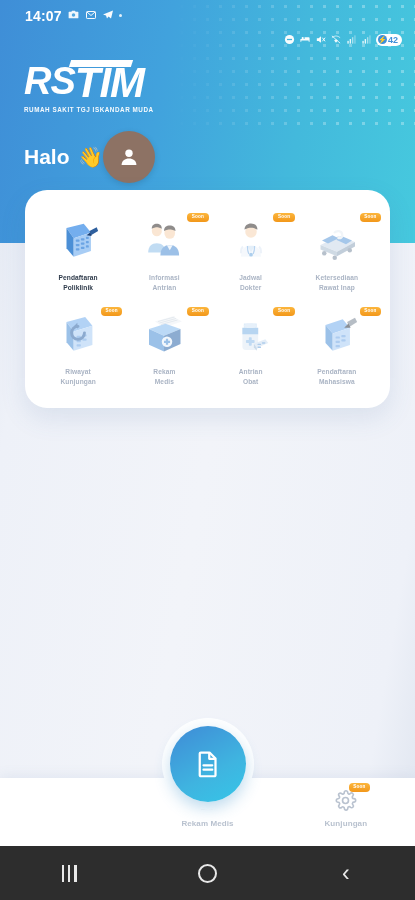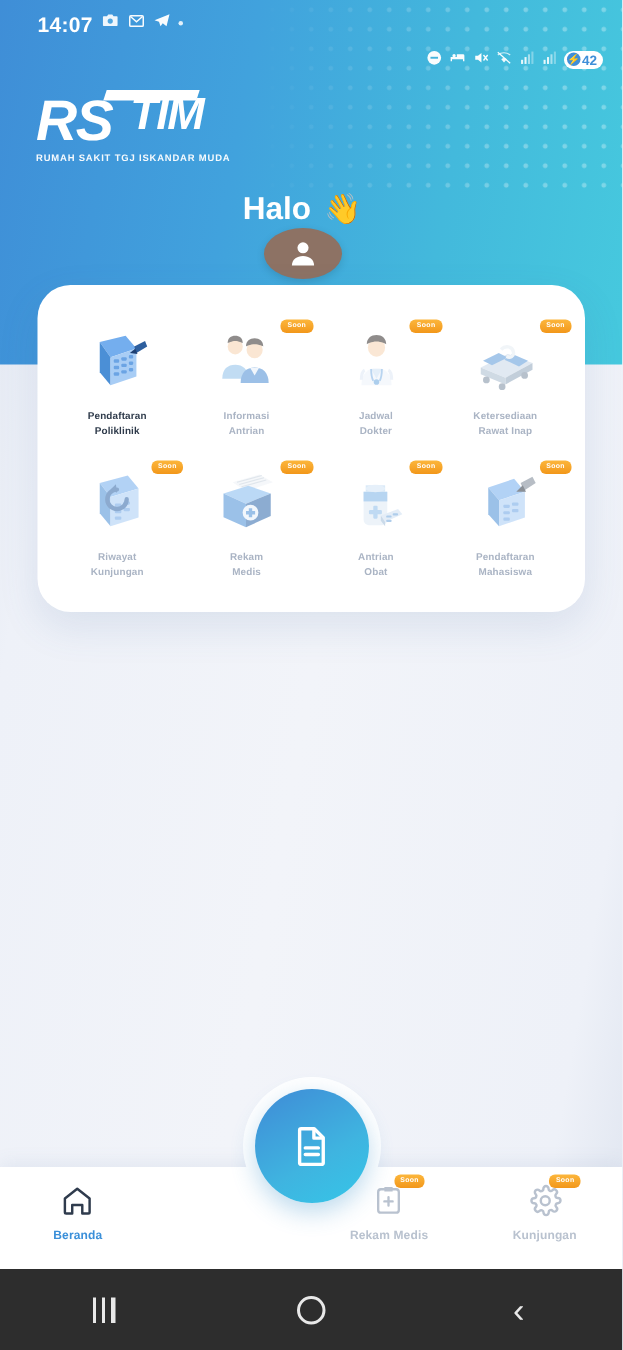--- a/index.html
+++ b/index.html
@@ -60,8 +60,8 @@
   .logo-bar { position:absolute; left:46px; top:-3px; width:62px; height:7px;
               background:#fff; transform:skewX(-18deg); }
   .logo-tim {
-    font-size:30px; font-weight:bold; color:#fff; letter-spacing:-1px;
-    font-style:italic; line-height:.95; margin-left:12px;
+    font-size:42px; font-weight:bold; color:#fff; letter-spacing:-1px;
+    font-style:italic; line-height:.95; margin-left:0;
   }
   .logo-sub {
     margin-top:3px; font-size:6.3px; color:#fff; letter-spacing:.55px;

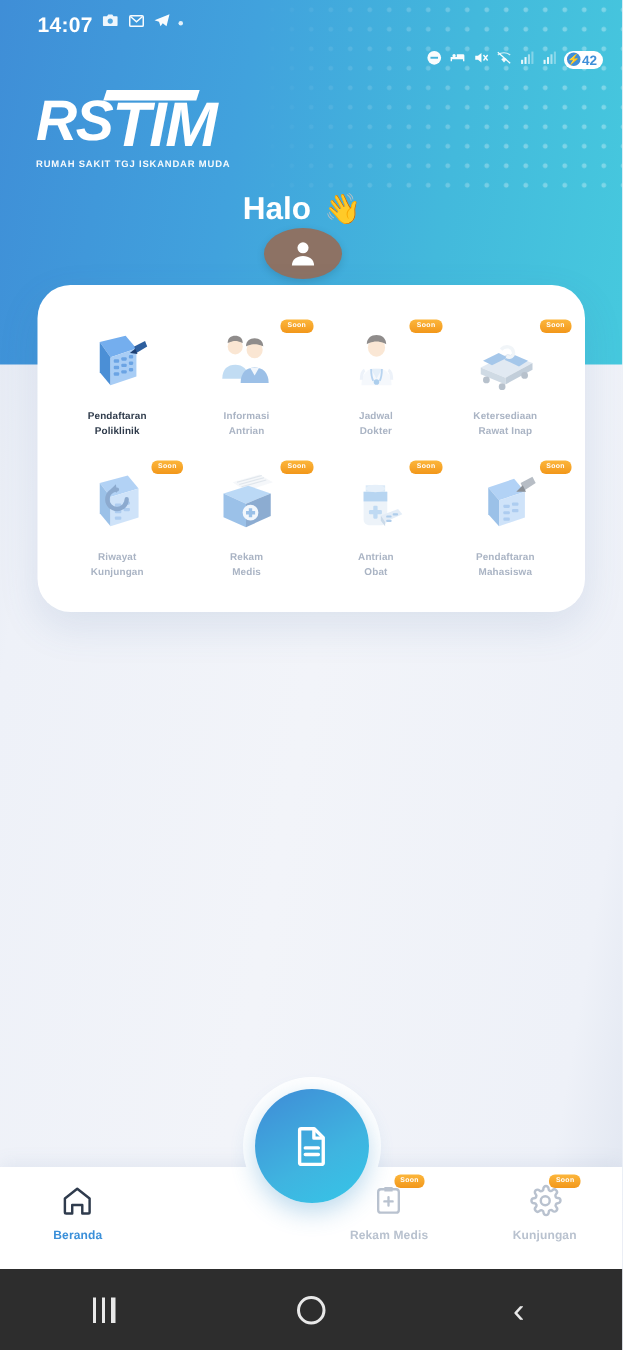--- a/index.html
+++ b/index.html
@@ -72,7 +72,7 @@
   .greet-row {
     position:absolute; top:128px; left:0; right:0; height:58px;
     display:flex; align-items:center; justify-content:flex-start;
-    padding:0 36px 0 24px; z-index:4;flex-direction:column;
+    padding:0 36px 0 24px; z-index:4;
   }
   .greet { display:flex; align-items:center; gap:9px; }
   .greet-text { font-size:21px; font-weight:bold; color:#fff; }

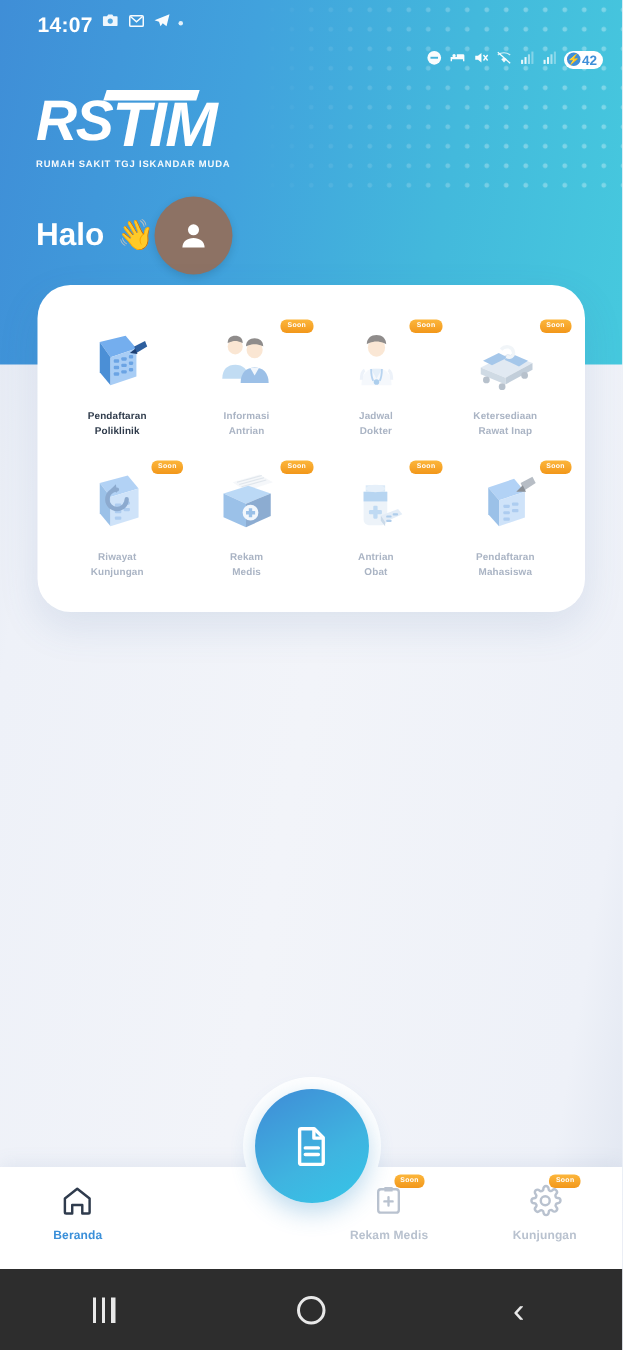--- a/index.html
+++ b/index.html
@@ -442,14 +442,6 @@
 
   <div class="bottombar">
 
-    <div class="nav-item active">
-      <div class="nav-ico">
-        <svg width="23" height="23" viewBox="0 0 24 24" fill="none" stroke="#2f3b4d" stroke-width="1.7" stroke-linejoin="round">
-          <path d="M3.4 10.4L12 3.6l8.6 6.8V20a.9.9 0 01-.9.9h-4.2v-6h-7v6H4.3A.9.9 0 013.4 20z"></path>
-        </svg>
-      </div>
-      <div class="nav-label">Beranda</div>
-    </div>
 
 
     <div class="nav-item spacer">

